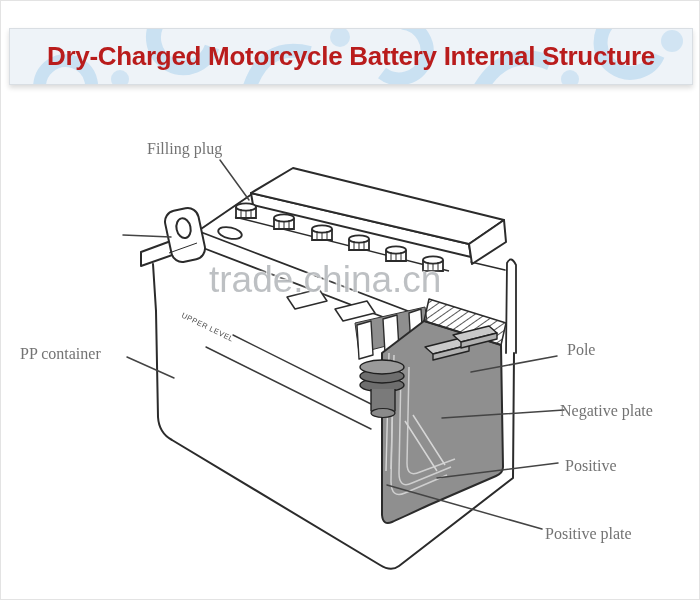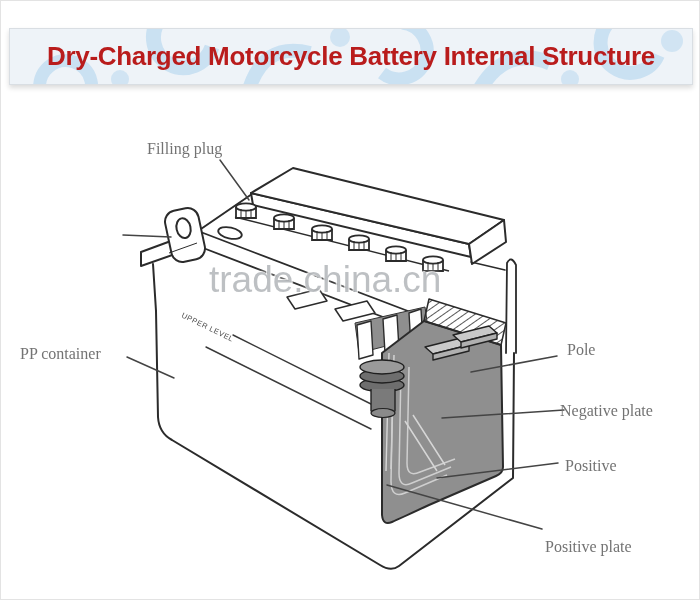--- a/index.html
+++ b/index.html
@@ -34,7 +34,7 @@
   #lbl-pole{left:566px;top:331px;margin-top:8px;}
   #lbl-negative-plate{left:559px;top:400px;}
   #lbl-separator{left:564px;top:455px;}
-  #lbl-positive-plate{left:544px;top:536px;}
+  #lbl-positive-plate{left:544px;top:523px;}
   .watermark{
     position:absolute;z-index:4;left:208px;top:258px;width:286px;
     font-size:37px;font-weight:400;letter-spacing:0px;

